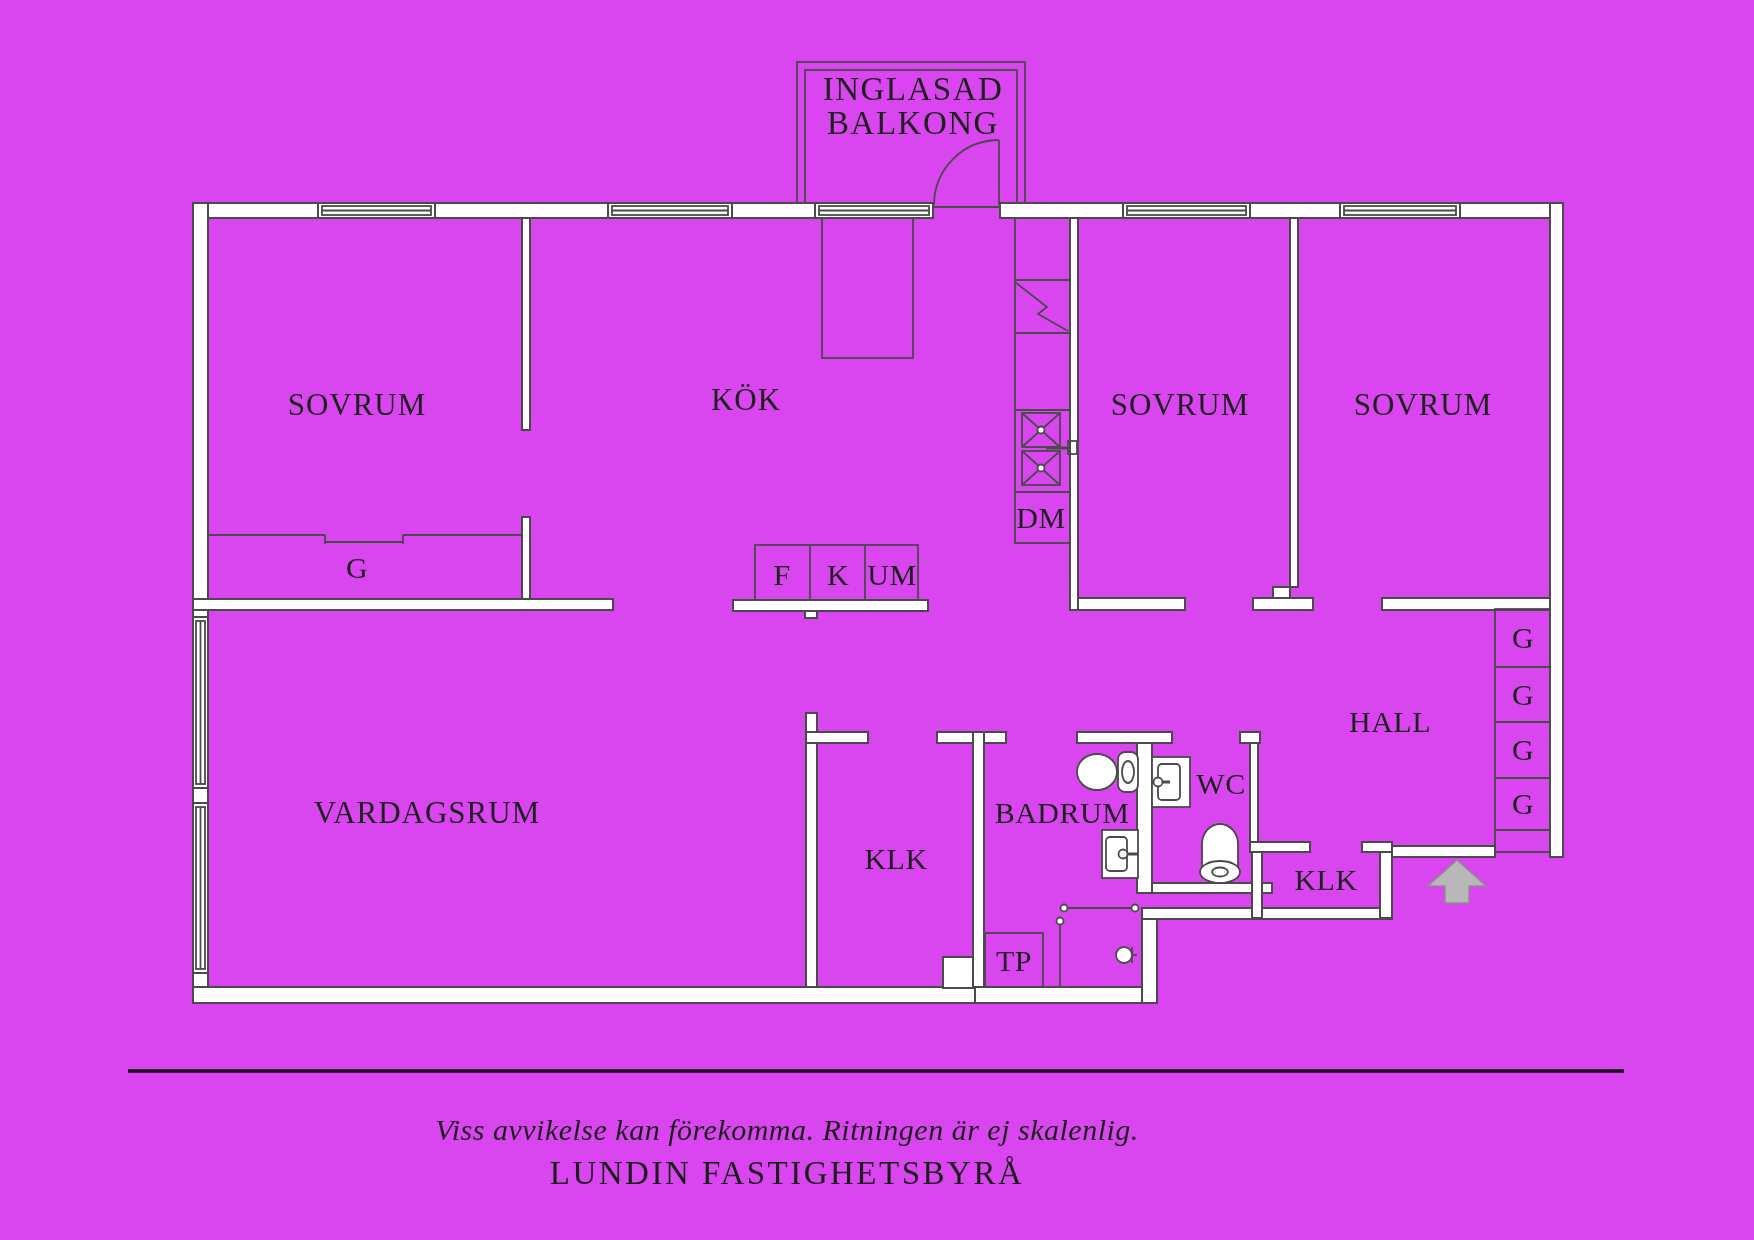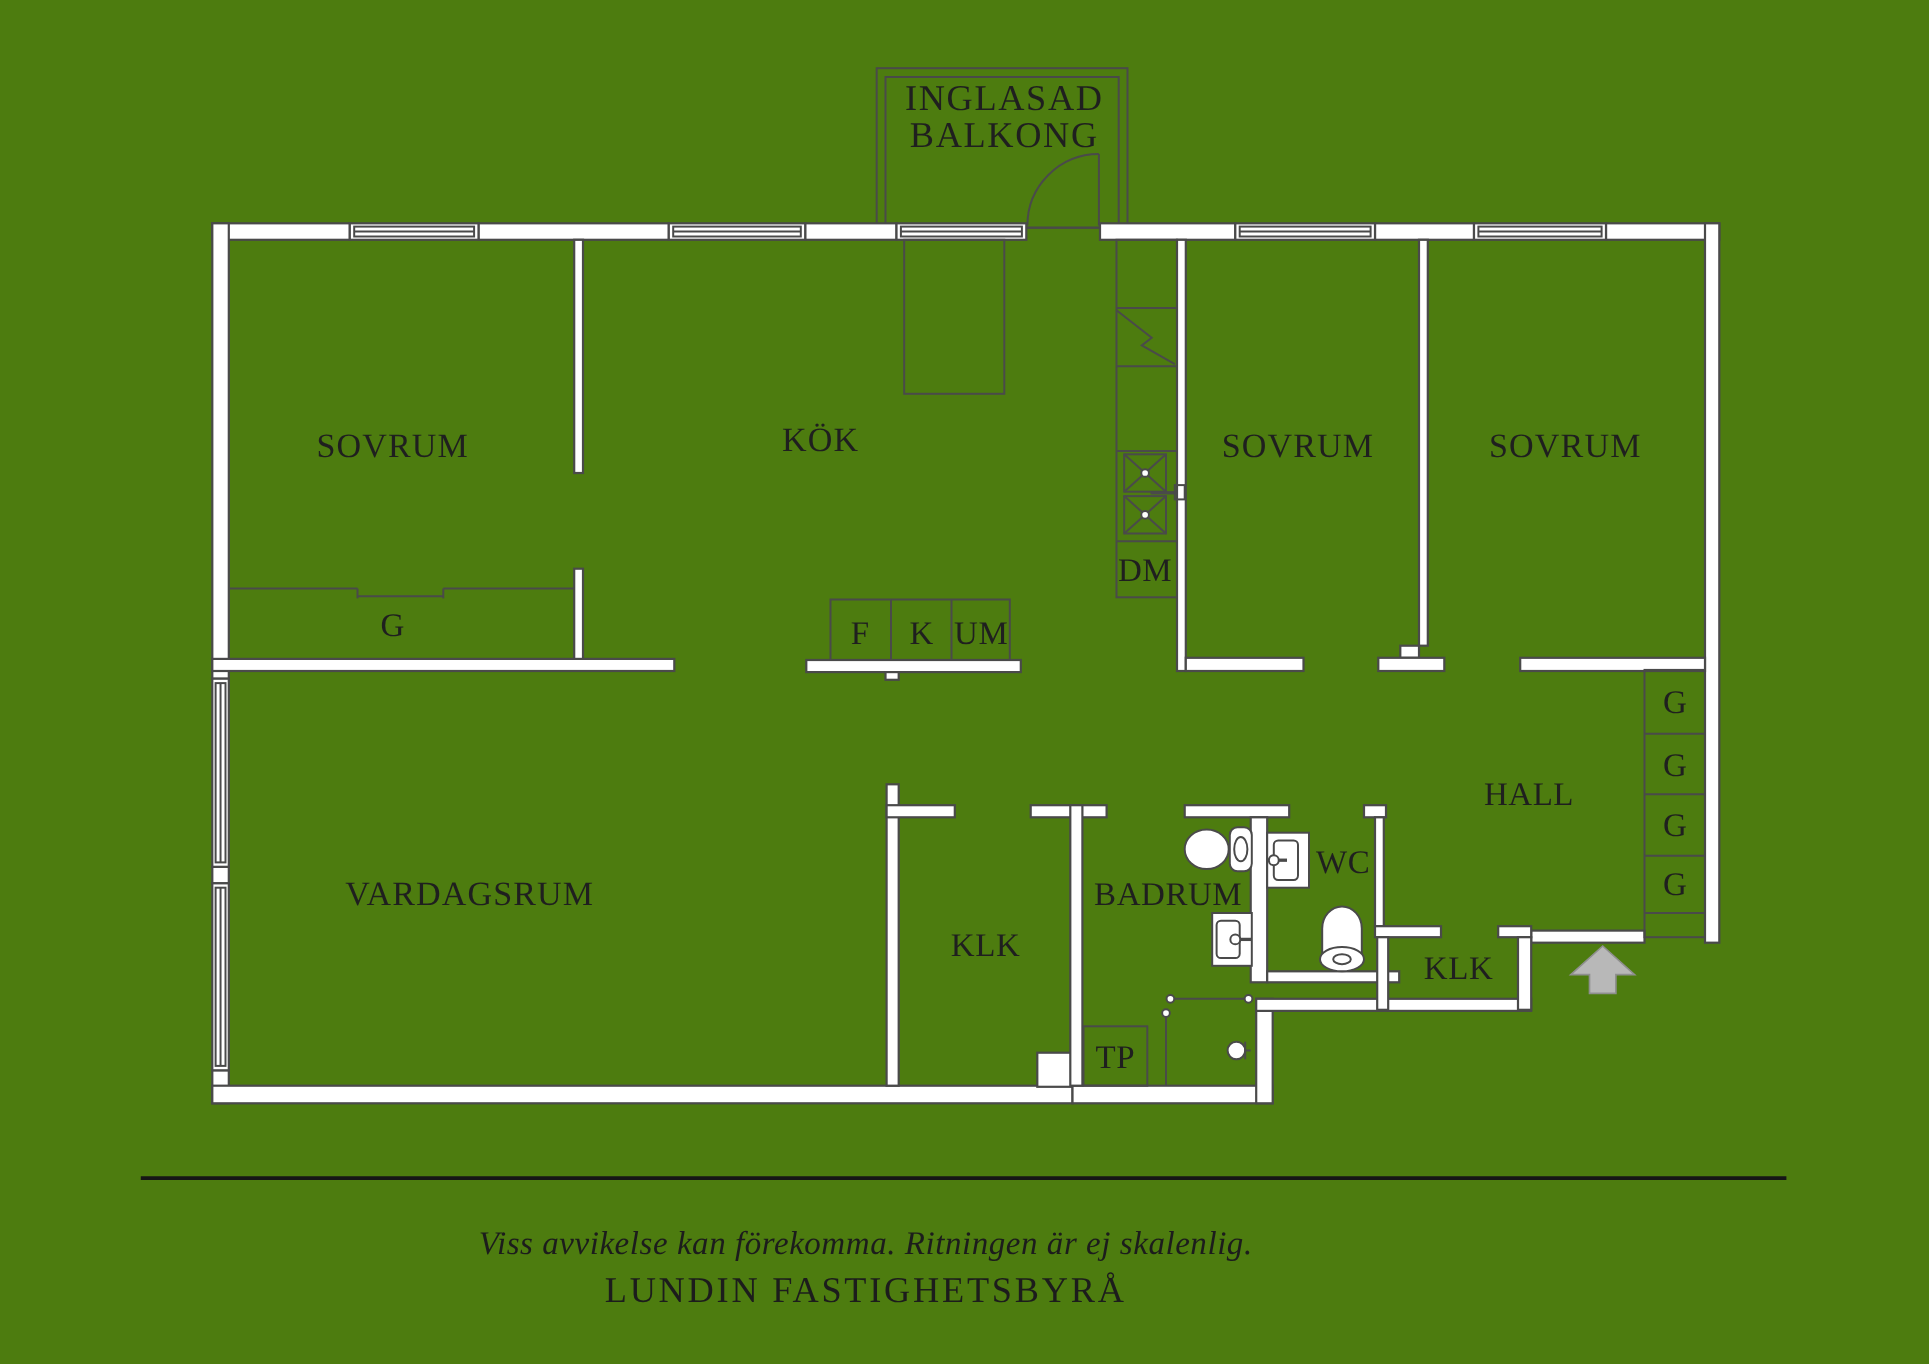--- a/index.html
+++ b/index.html
@@ -3,7 +3,7 @@
 <meta charset="utf-8">
 <style>
   html,body{margin:0;padding:0;background:#ffffff;}
-  .page{position:relative;width:1754px;height:1240px;background:#4d7c0f;overflow:hidden;}
+  .page{position:relative;width:1754px;height:1240px;background:#d946ef;overflow:hidden;}
   svg{display:block;}
   .wall{fill:#ffffff;stroke:#4a4a4a;stroke-width:2px;}
   .thin{stroke:#4a4a4a;stroke-width:1.8px;fill:none;}

